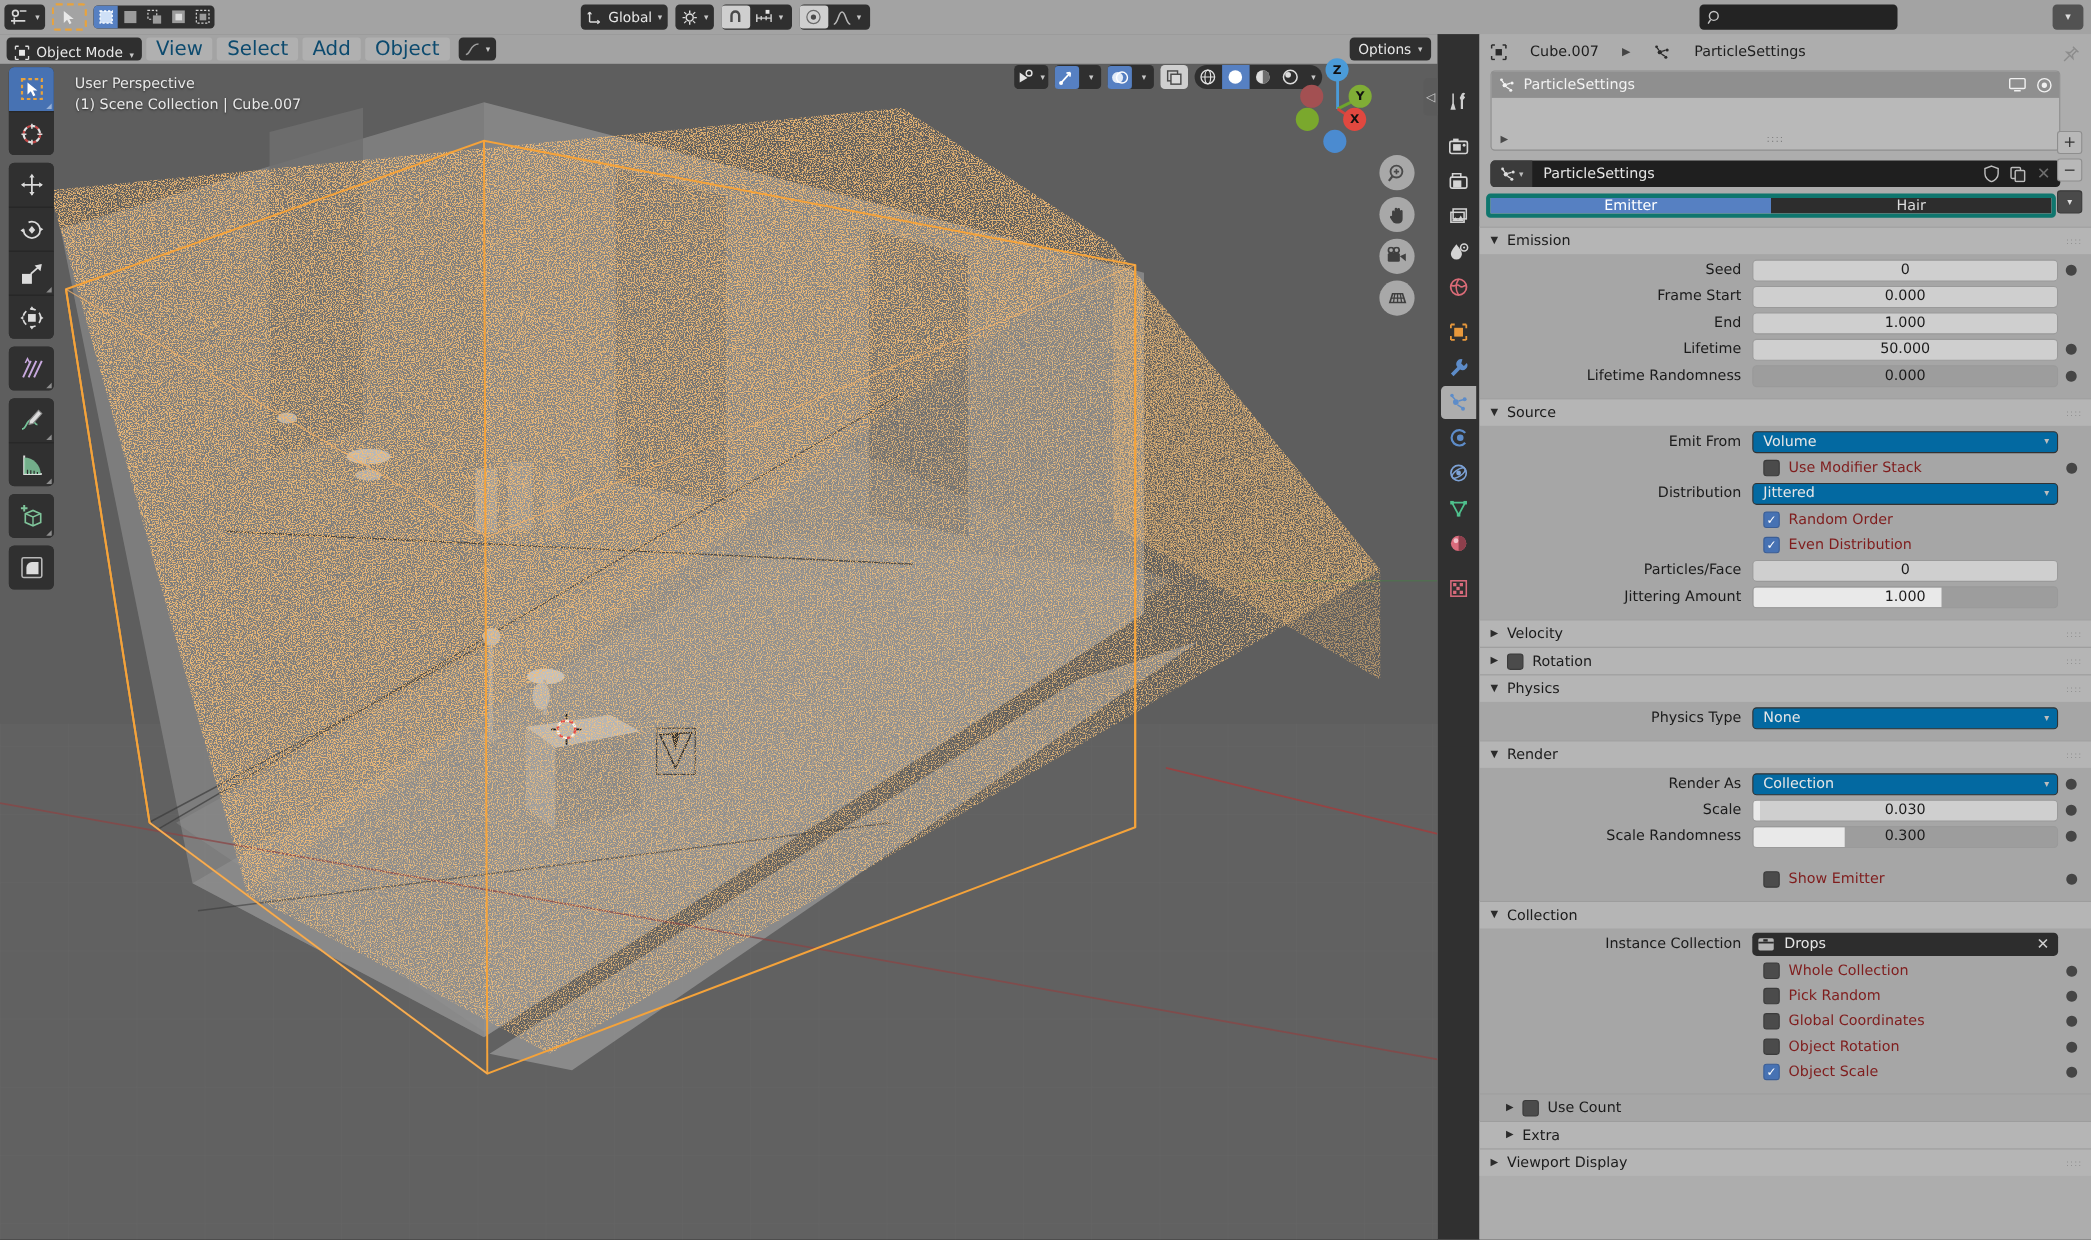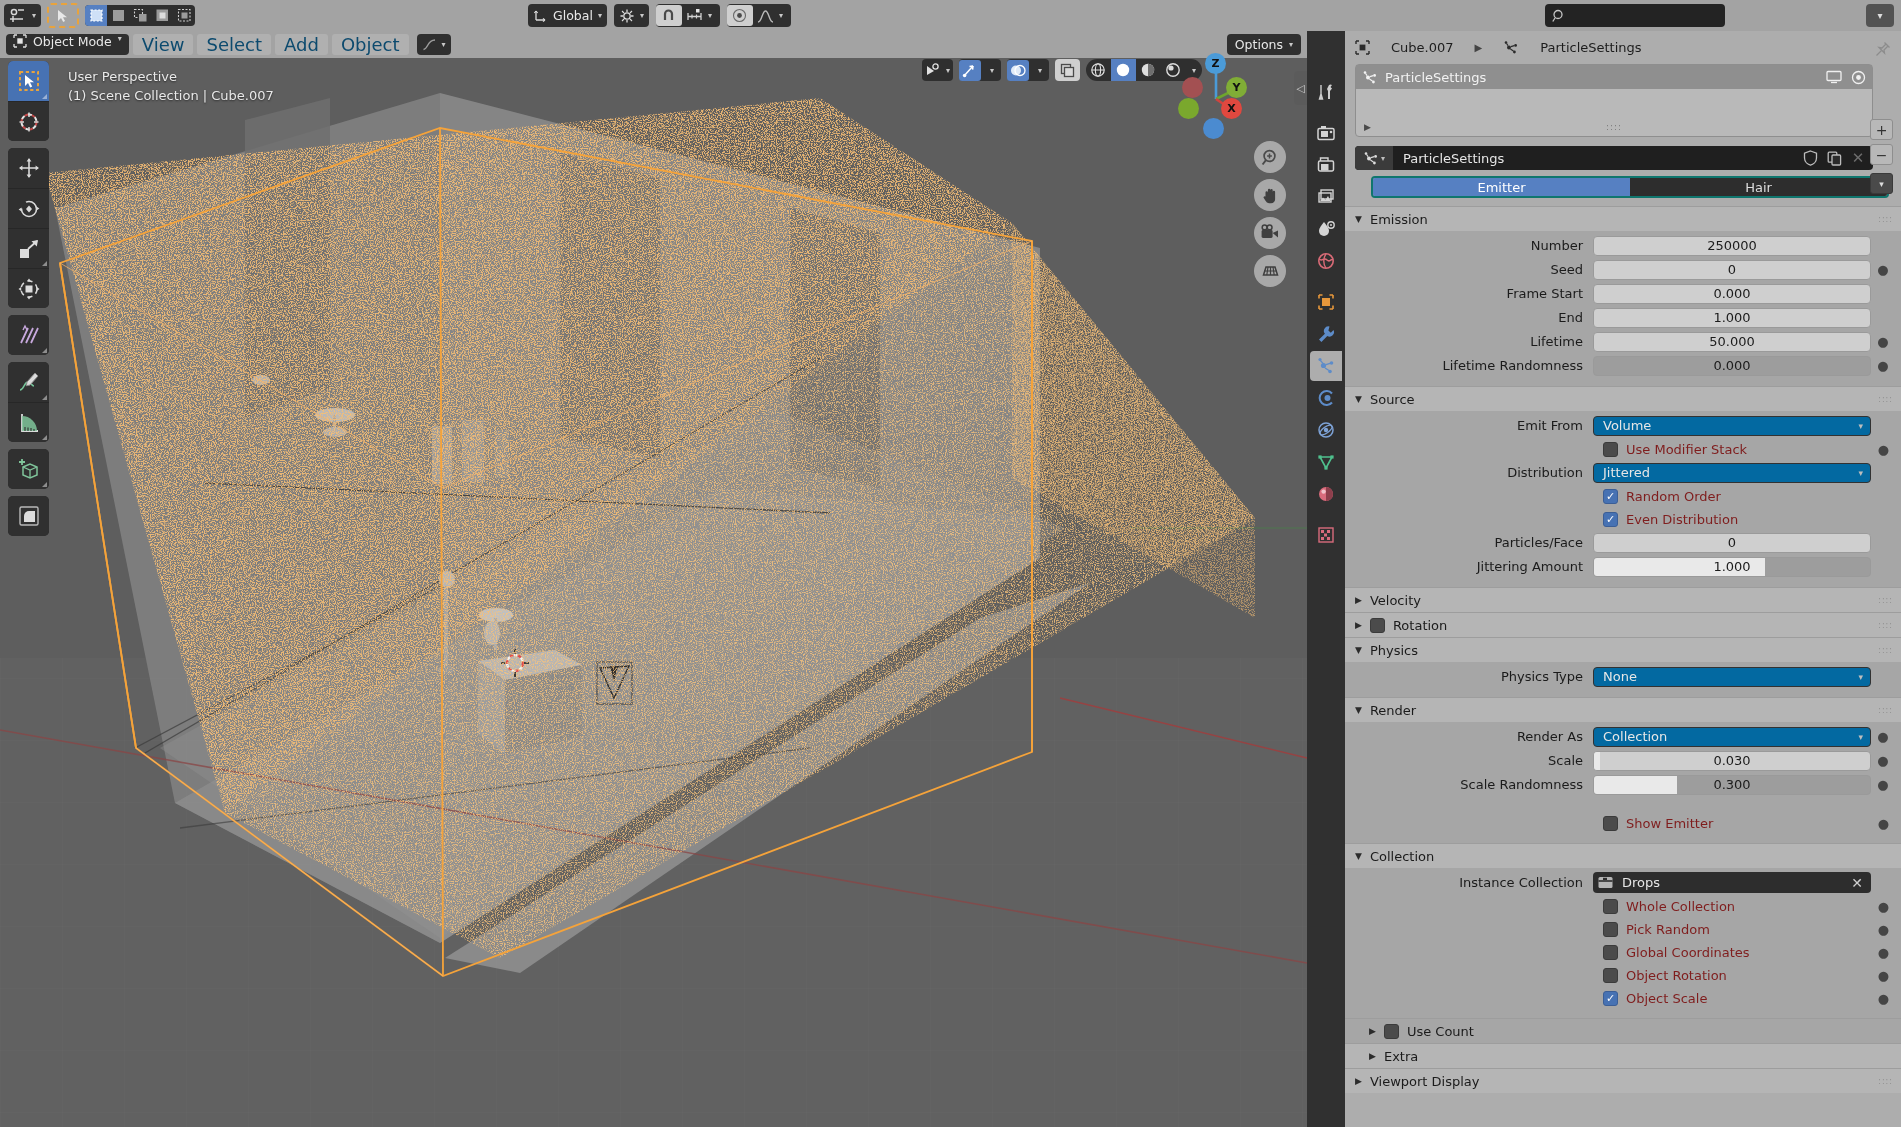--- a/index.html
+++ b/index.html
@@ -57,7 +57,7 @@
   }
   .mode-btn {
     background: #2f2f2f; color: #e8e8e8; height: 21px; border-radius: 4px;
-    display: flex; align-items: flex-start; gap: 6px; padding: 0 7px; font-size: 12.5px;
+    display: flex; align-items: flex-end; gap: 6px; padding: 0 7px; font-size: 12.5px;
   }
   .menu-item {
     color: #0c4a6e; font-size: 18px; padding: 2px 9px; border-radius: 3px; background: #b0b0b0;

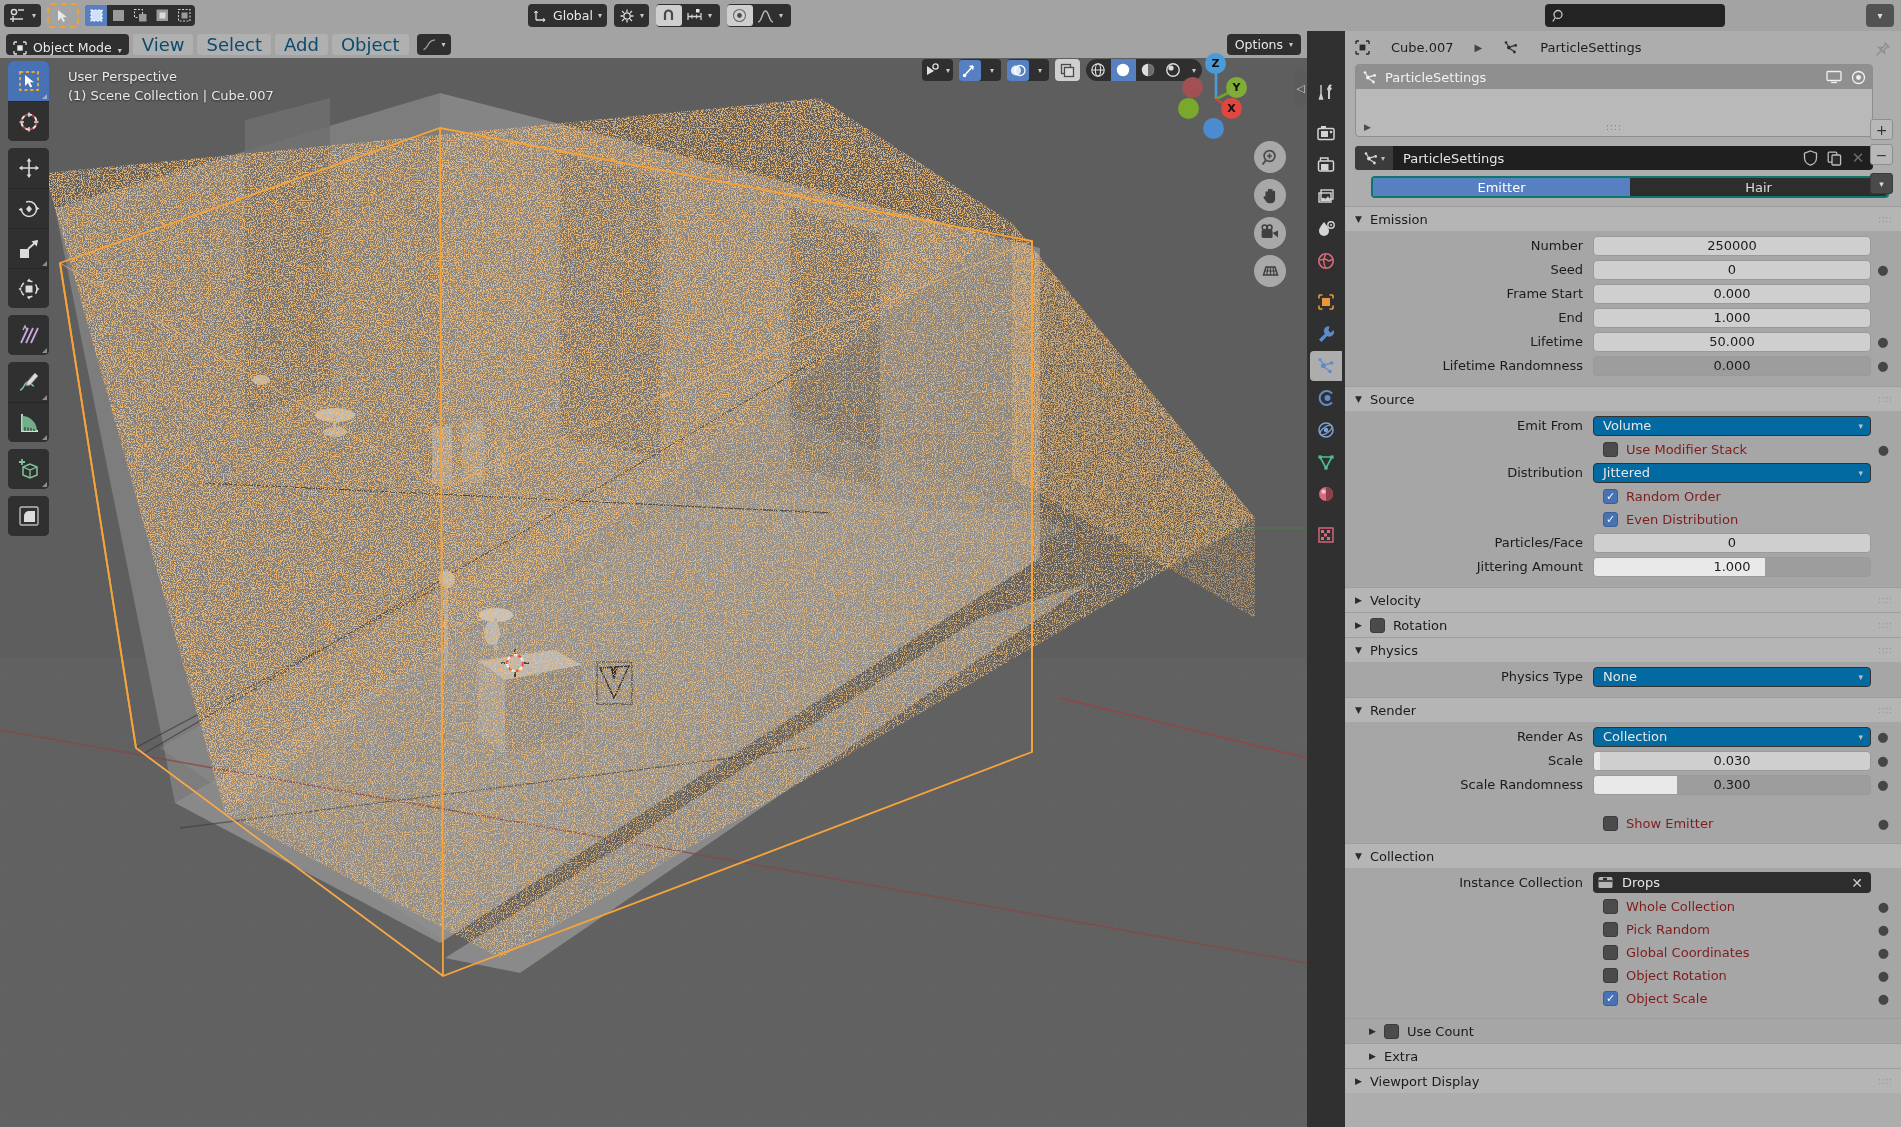--- a/index.html
+++ b/index.html
@@ -141,8 +141,8 @@
   .id-tools { margin-left: auto; display: flex; align-items: center; gap: 2px; padding-right: 4px; }
   .id-tool { width: 22px; height: 22px; display: flex; align-items: center; justify-content: center; color: #bdbdbd; }
 
-  .seg-tabs { margin: 6px 10px 0 26px; width: 518px; height: 22px; display: flex; border-radius: 4px; overflow: hidden;
-              border: 2px solid #0f766e; }
+  .seg-tabs { margin: 6px 10px 0 6px; width: 518px; height: 22px; display: flex; border-radius: 4px; overflow: hidden;
+              border: 4px solid #0f766e; }
   .seg-tab { flex: 1; display: flex; align-items: center; justify-content: center; font-size: 13px;
              background: #2d2d2d; color: #ddd; }
   .seg-tab.on { background: #5680c2; color: #fff; }

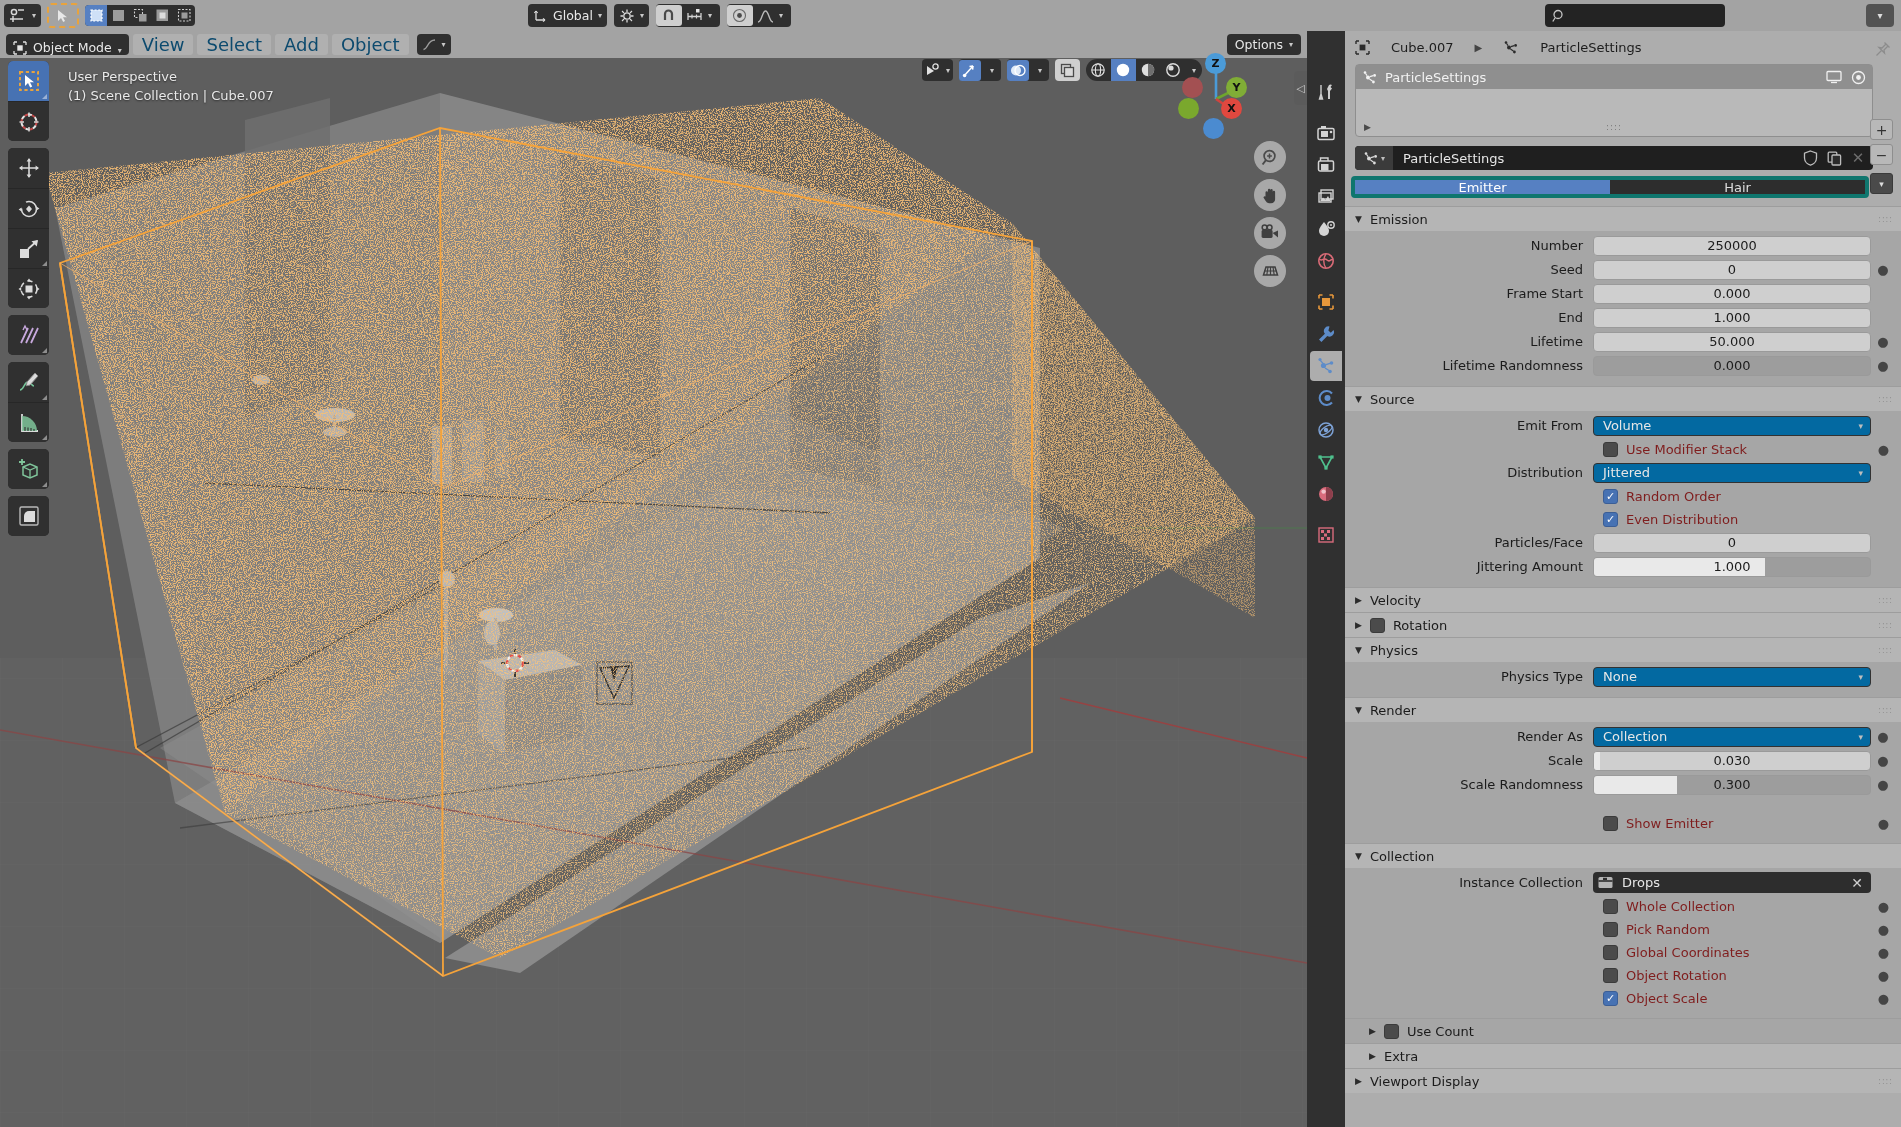--- a/index.html
+++ b/index.html
@@ -867,13 +867,6 @@
       </div>
       <div class="panel-body">
         <div class="prow">
-          <span class="plabel">Number</span>
-          <span class="pfield">
-            <span class="val">250000</span>
-          </span>
-          <span class="pdot blank">●</span>
-        </div>
-        <div class="prow">
           <span class="plabel">Seed</span>
           <span class="pfield">
             <span class="val">0</span>

